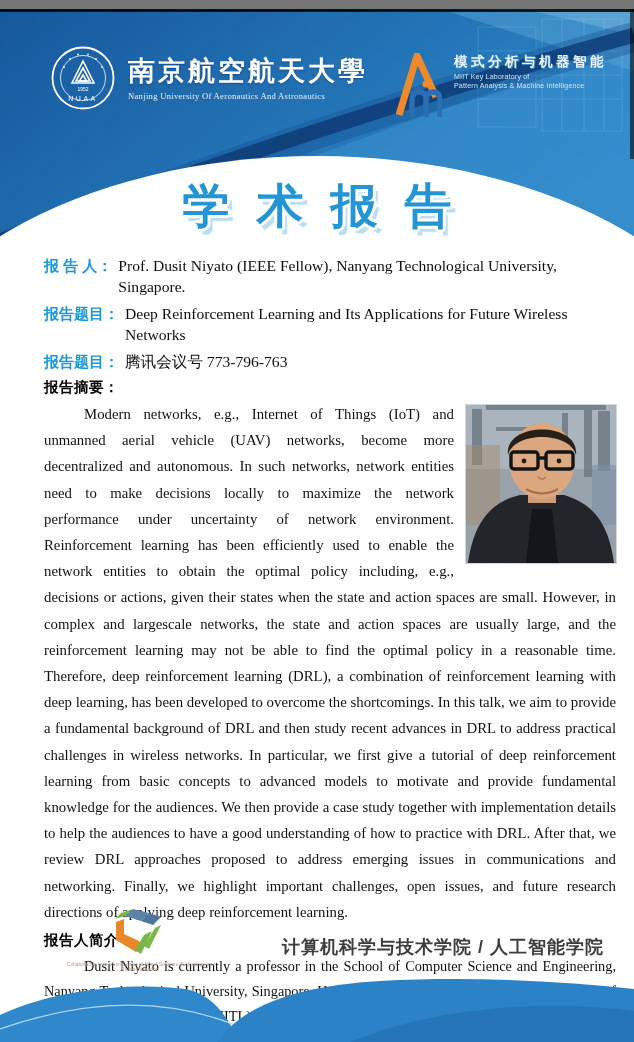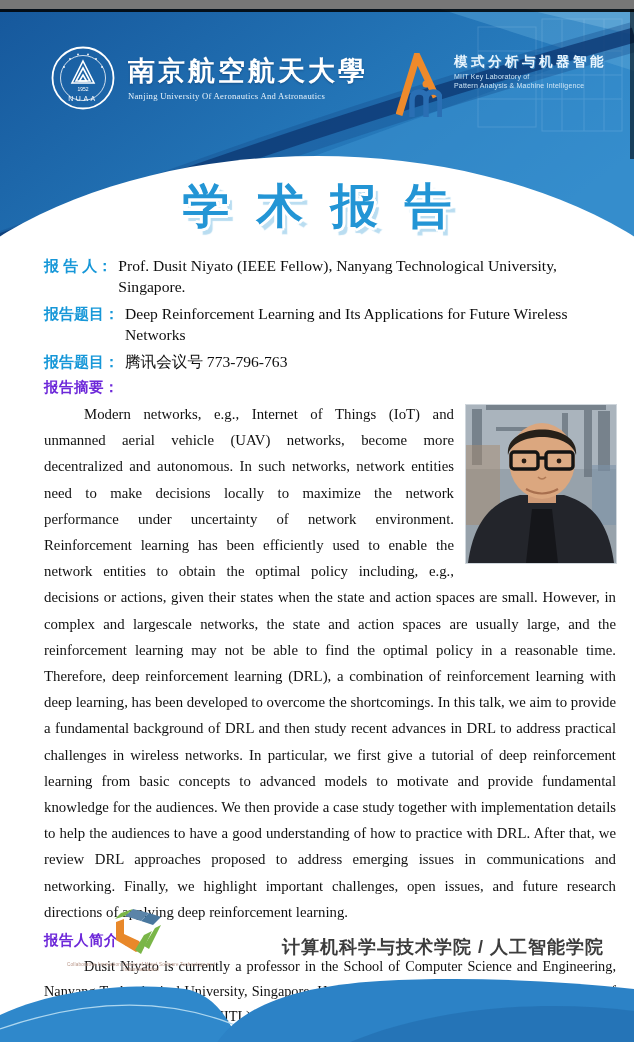--- a/index.html
+++ b/index.html
@@ -49,7 +49,7 @@
   }
   .info-value{font-size:15.6px;color:#0d0d0d;}
   .sec-heading{
-    color:#6d28d9;font-weight:700;font-size:14.5px;margin:6px 0 4px 0;
+    color:#000000;font-weight:700;font-size:14.5px;margin:6px 0 4px 0;
     font-family:"Liberation Sans","DejaVu Sans",sans-serif;letter-spacing:.5px;
   }
   p.body-text{

